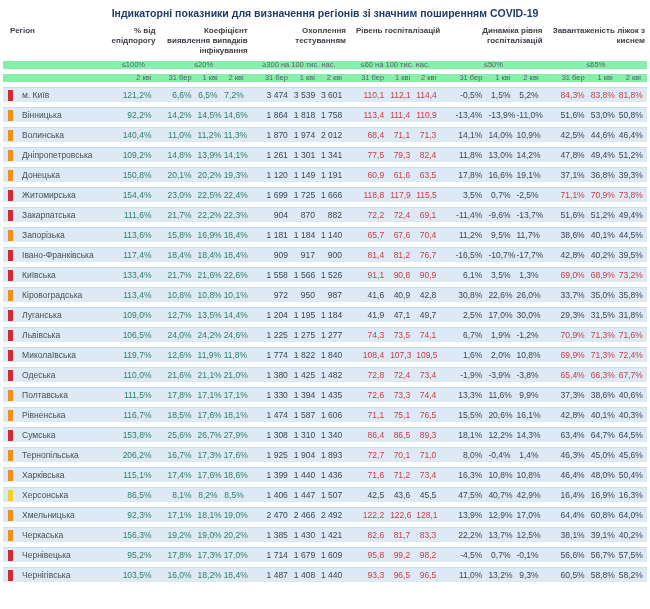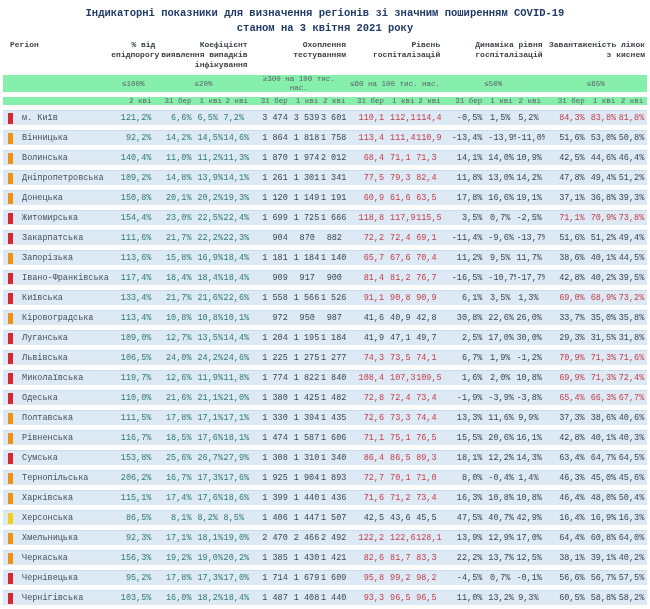--- a/index.html
+++ b/index.html
@@ -10,7 +10,7 @@
     overflow: hidden;
     font-family: "Liberation Sans", sans-serif;
   }
-  .page { width: 650px; height: 582px; font-family: Liberation Mono, monospace; }
+  .page { width: 650px; height: 582px; }
 
   .title-block {
     text-align: center;

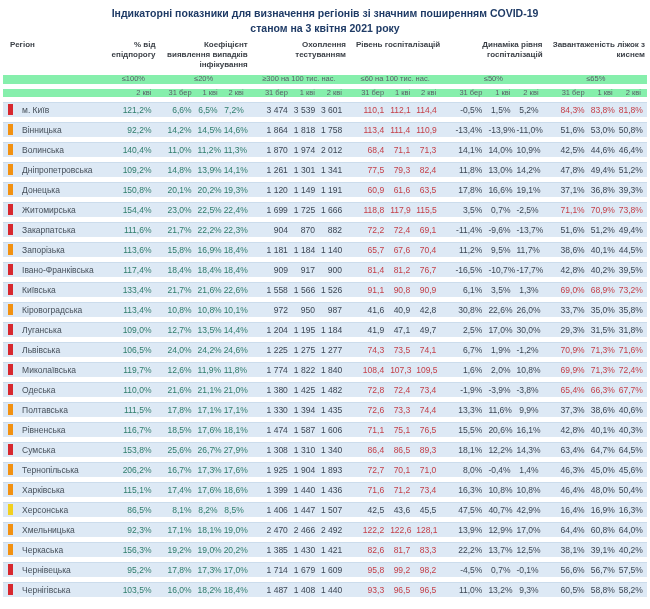--- a/index.html
+++ b/index.html
@@ -85,7 +85,6 @@
 
   <div class="title-block">
     <div>Індикаторні показники для визначення регіонів зі значним поширенням COVID-19</div>
-    <div>станом на 3 квітня 2021 року</div>
   </div>
 
   <table class="indicators">

